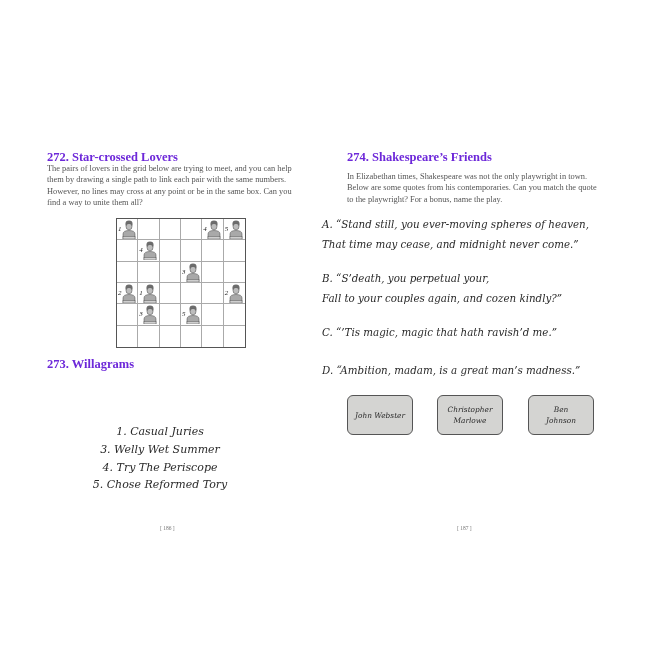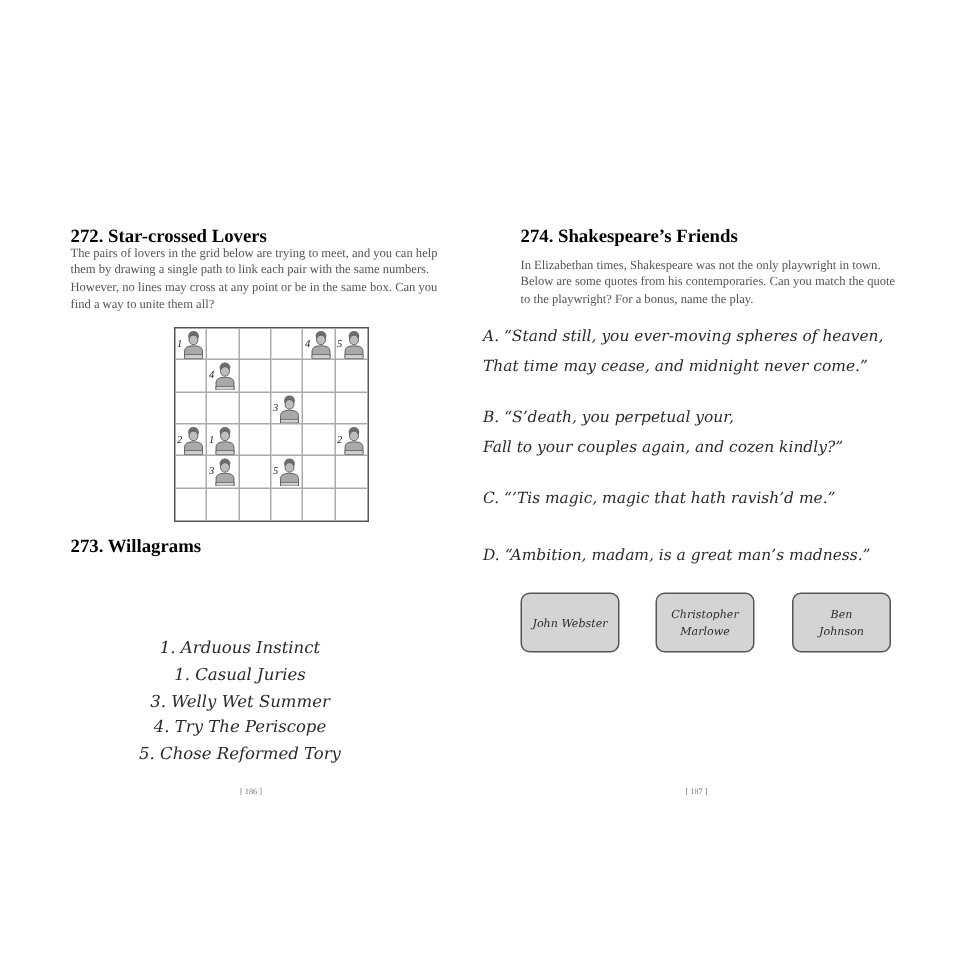--- a/index.html
+++ b/index.html
@@ -8,7 +8,7 @@
   .page { position:absolute; top:0; height:645px; }
   .page.left { left:0; width:322px; }
   .page.right { left:322px; width:323px; }
-  .heading { position:absolute; font-weight:bold; font-size:12.5px; color:#000000;
+  .heading { position:absolute; font-weight:bold; font-size:12.5px; color:#6d28d9;
              font-family:"Liberation Serif", serif; margin:0; white-space:nowrap; }
   .para { position:absolute; font-size:8.4px; line-height:11.4px; color:#555;
           font-family:"Liberation Serif", serif; margin:0; }

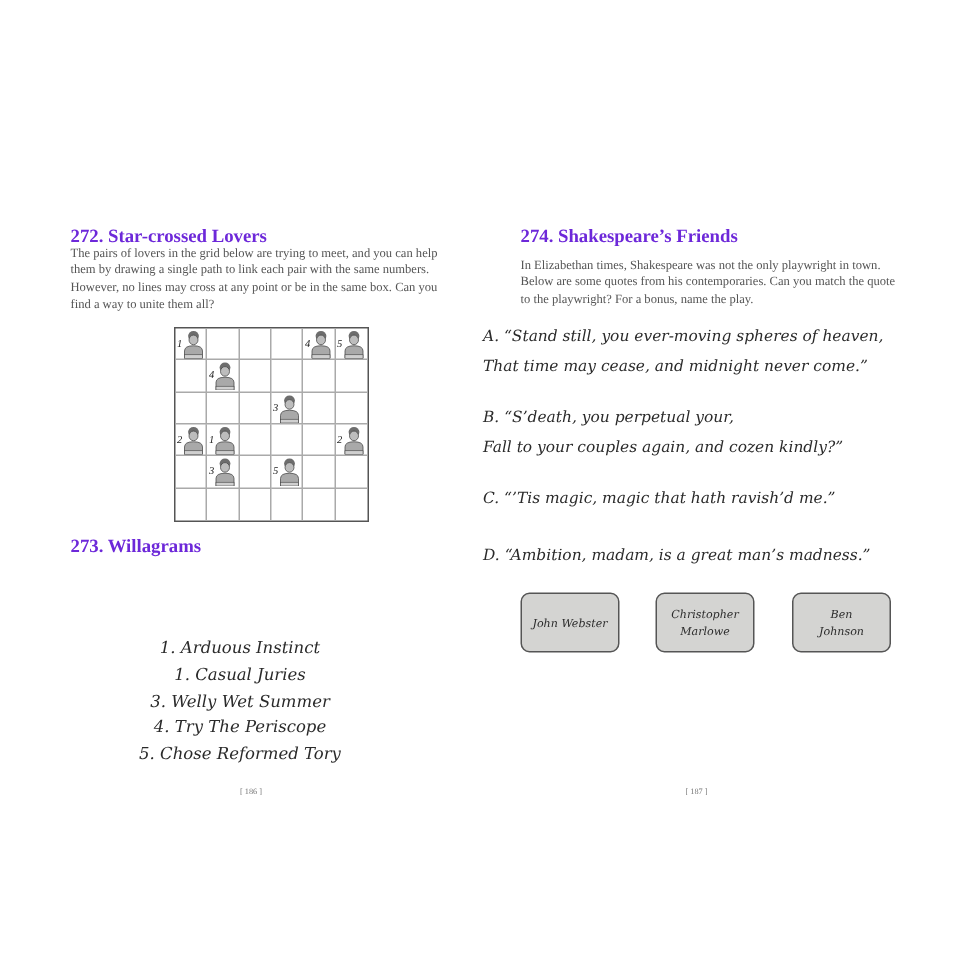--- a/index.html
+++ b/index.html
@@ -182,7 +182,6 @@
   <h2 class="heading" style="left:47px; top:357px;">273. Willagrams</h2>
 
   <div class="anagrams">
-    <span class="anagram script">1. Arduous Instinct</span>
     <span class="anagram script">1. Casual Juries</span>
     <span class="anagram script">3. Welly Wet Summer</span>
     <span class="anagram script">4. Try The Periscope</span>

